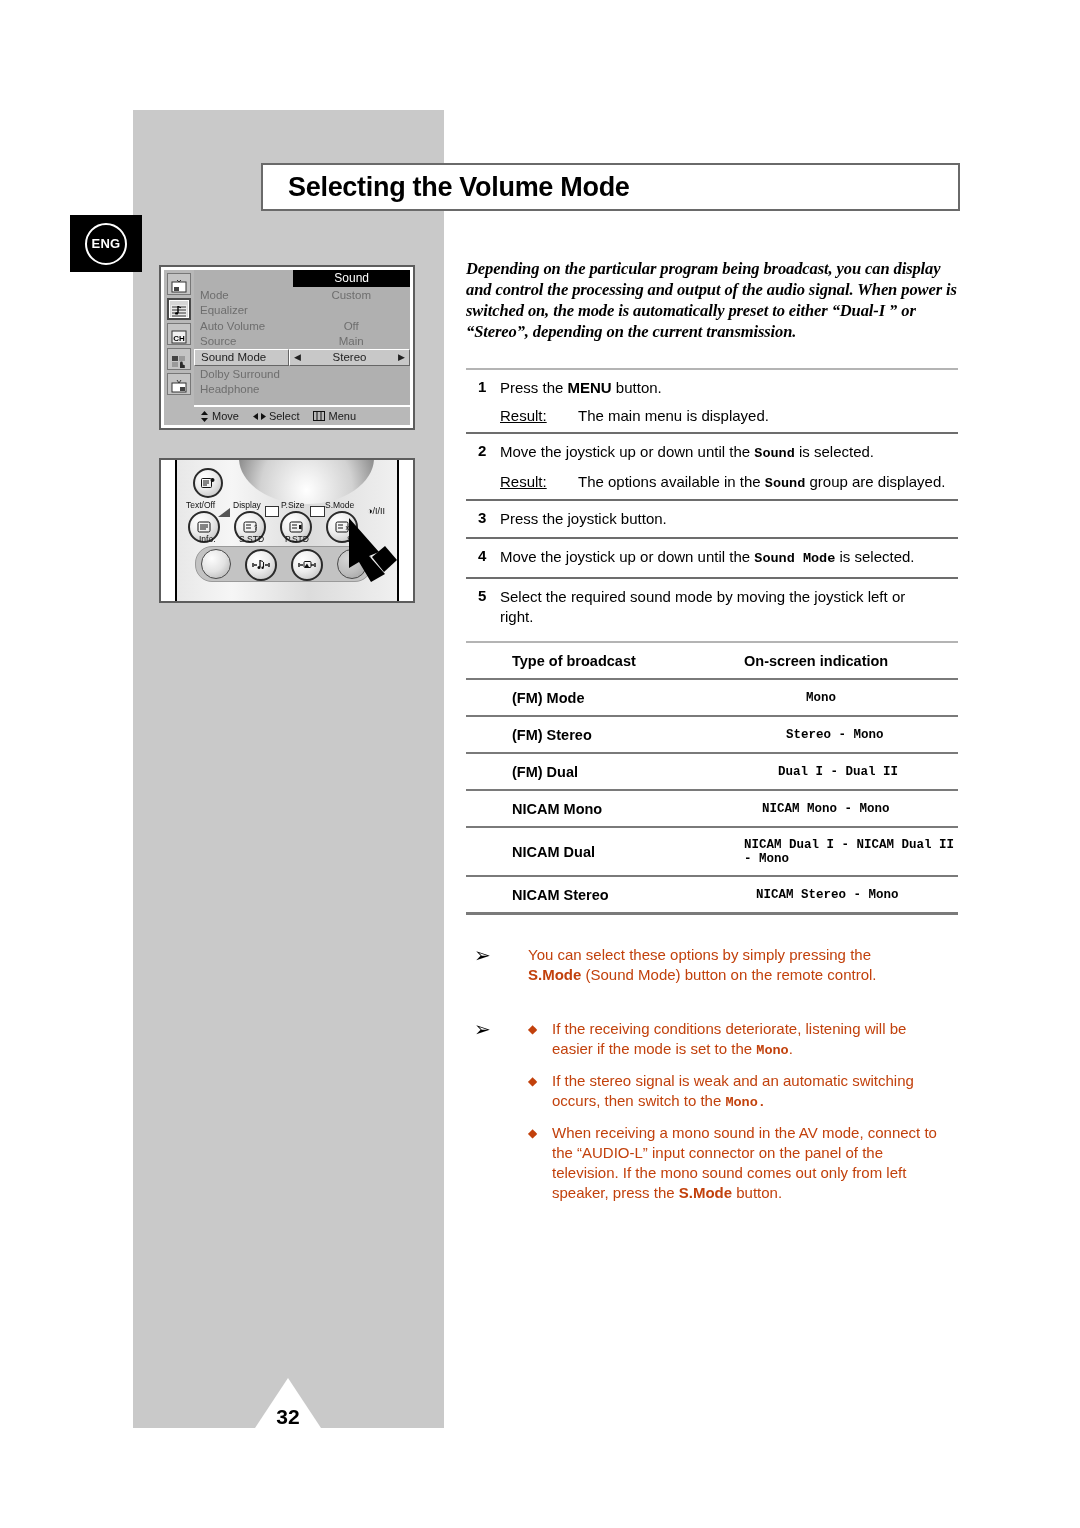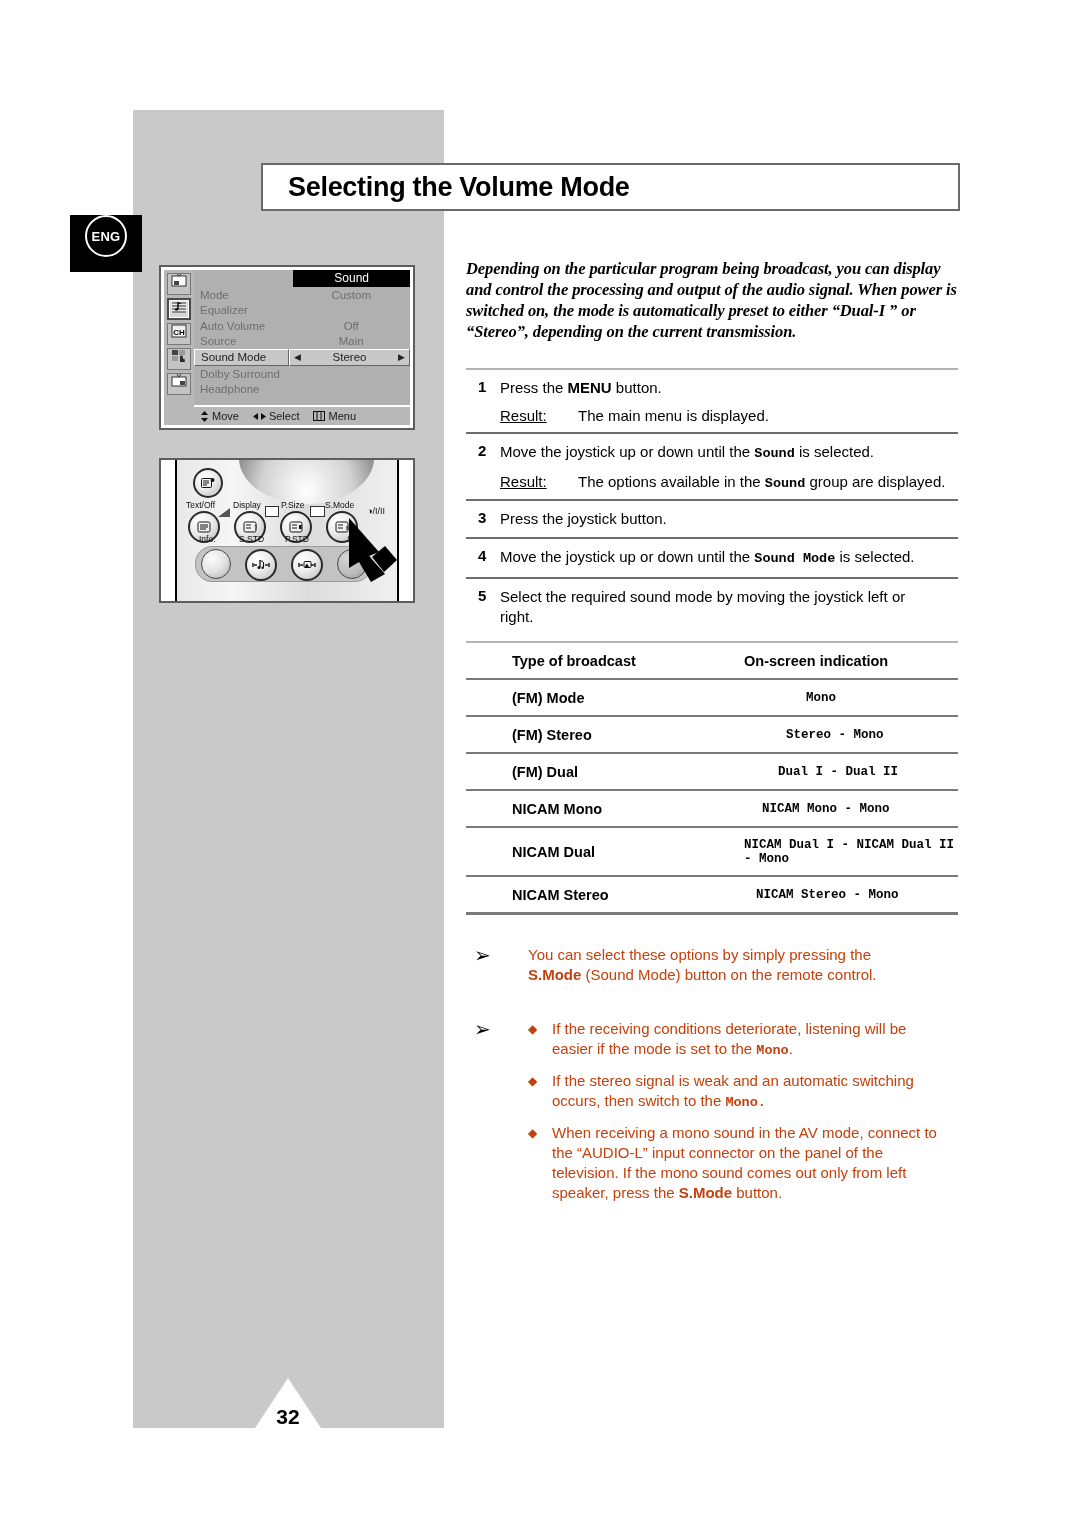--- a/index.html
+++ b/index.html
@@ -34,6 +34,7 @@
     height: 57px;
     background: #000000;
     display: flex;
+    align-items: center;
     justify-content: center;
   }
   #eng-badge .eng-circle {

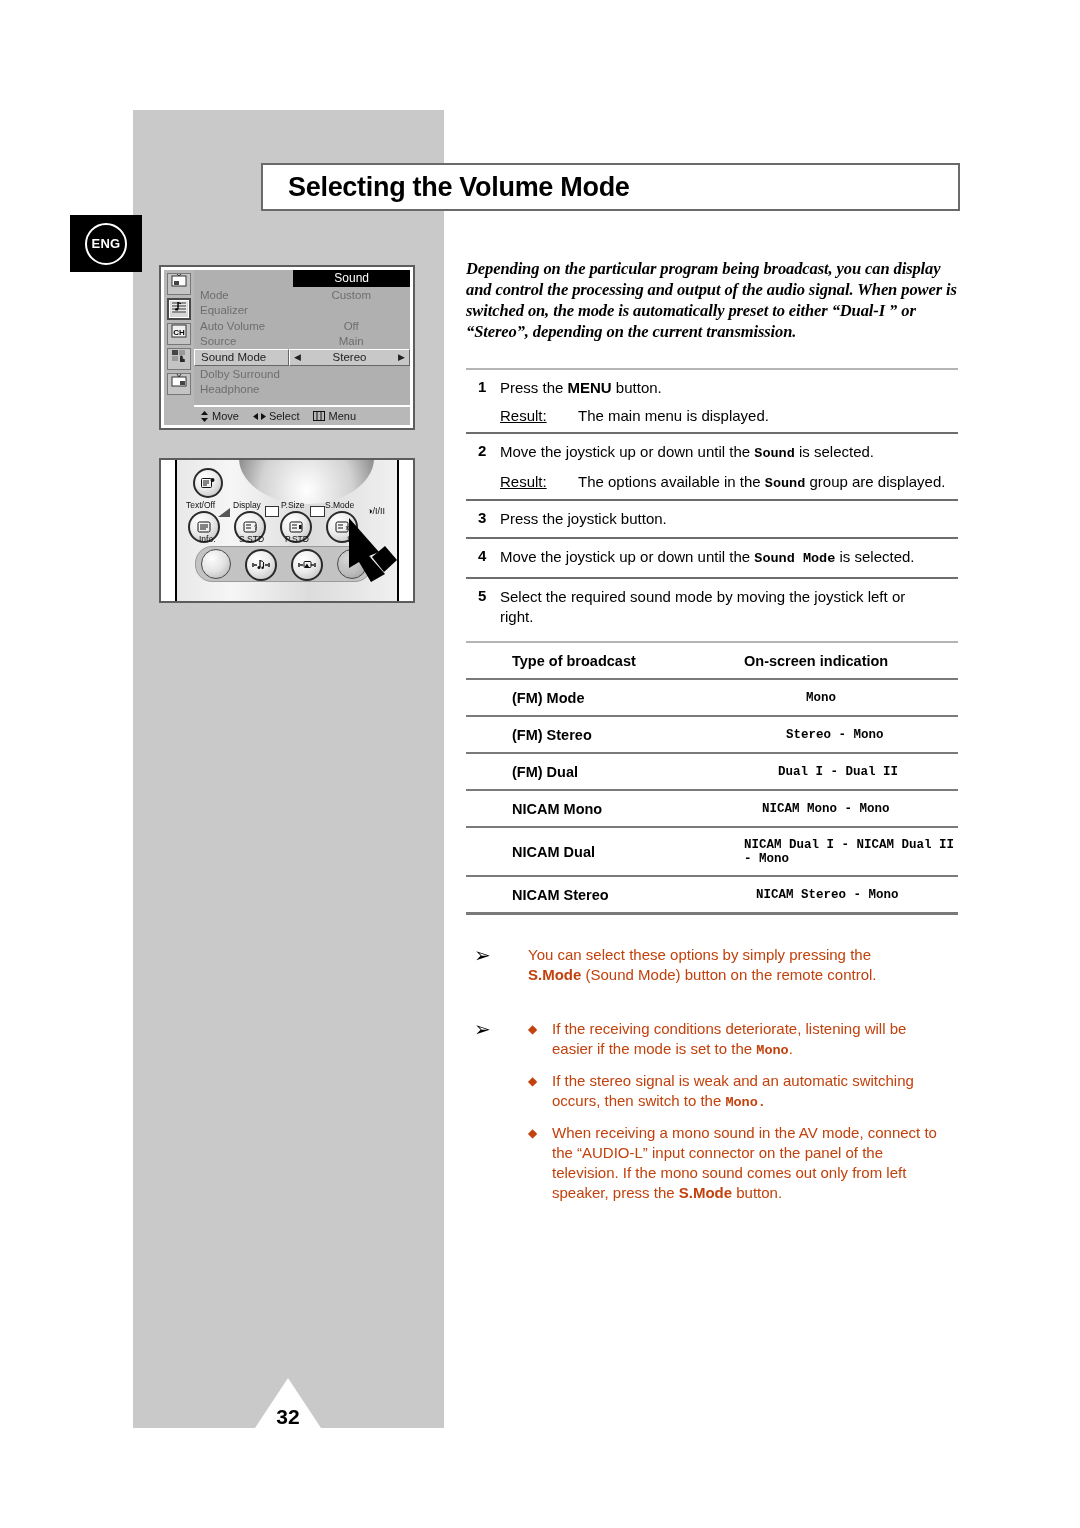--- a/index.html
+++ b/index.html
@@ -106,7 +106,7 @@
     border: 1px solid #777;
     box-sizing: border-box;
     display: flex;
-    align-items: flex-start;
+    align-items: flex-end;
     justify-content: center;
     position: relative;
   }

